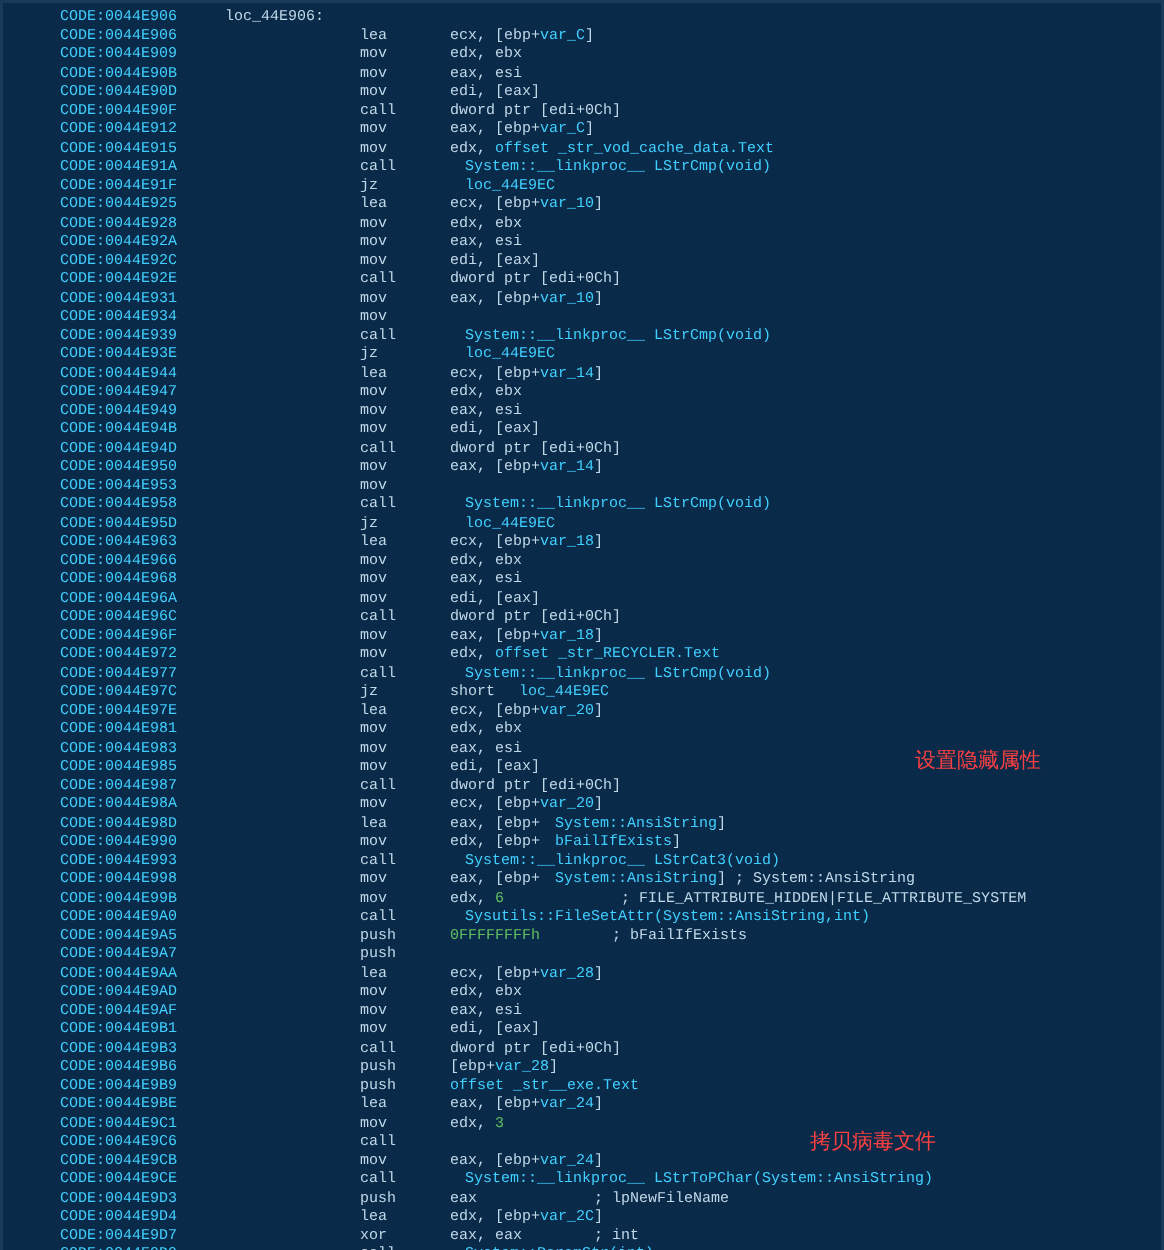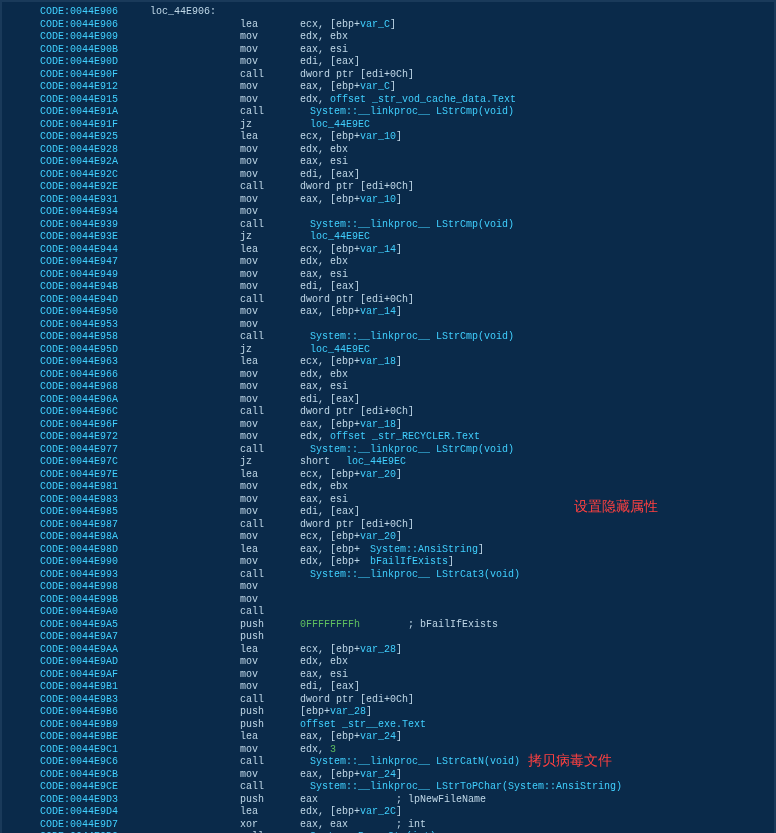--- a/index.html
+++ b/index.html
@@ -56,7 +56,7 @@
     color: #ff4040;
     position: absolute;
   }
-  .annot1 { left: 572px; top: 496px; font-size: 14px; }
+  .annot1 { left: 608px; top: 496px; font-size: 14px; }
   .annot2 { left: 526px; top: 750px; font-size: 14px; }
 </style>
 </head>

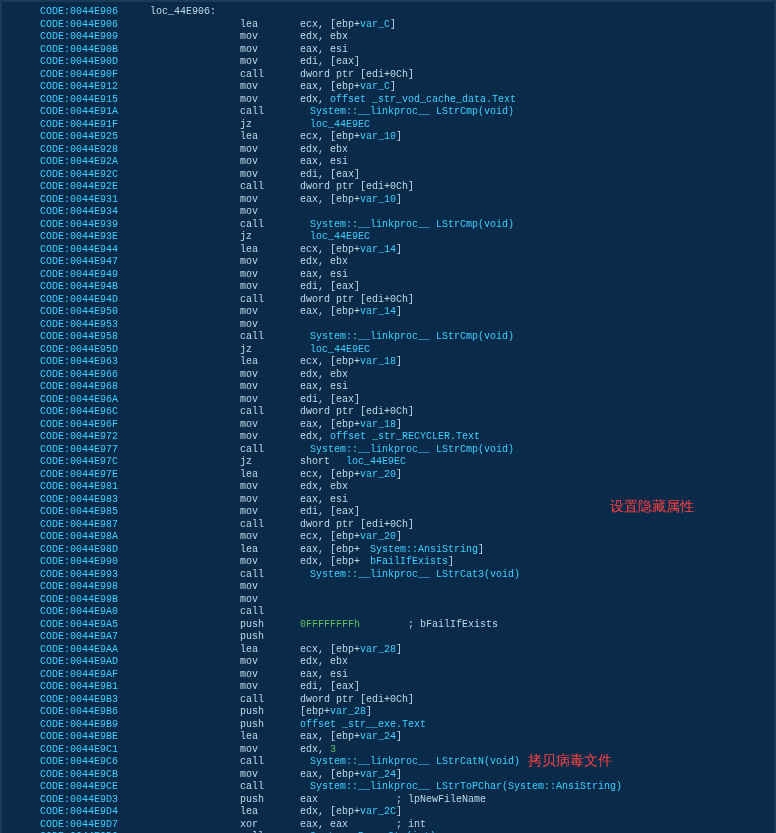--- a/index.html
+++ b/index.html
@@ -297,7 +297,7 @@
       <div class="line">
     <span class="arrows"></span>
     <span class="addr">CODE:0044E998</span>
-    <span class="label"></span><span class="mnemonic">mov</span>
+    <span class="label"></span><span class="mnemonic">mov</span><span class="op">eax, [ebp+<span class="func">System::AnsiString</span>] ; System::AnsiString</span>
   </div>
       <div class="line">
     <span class="arrows"></span>

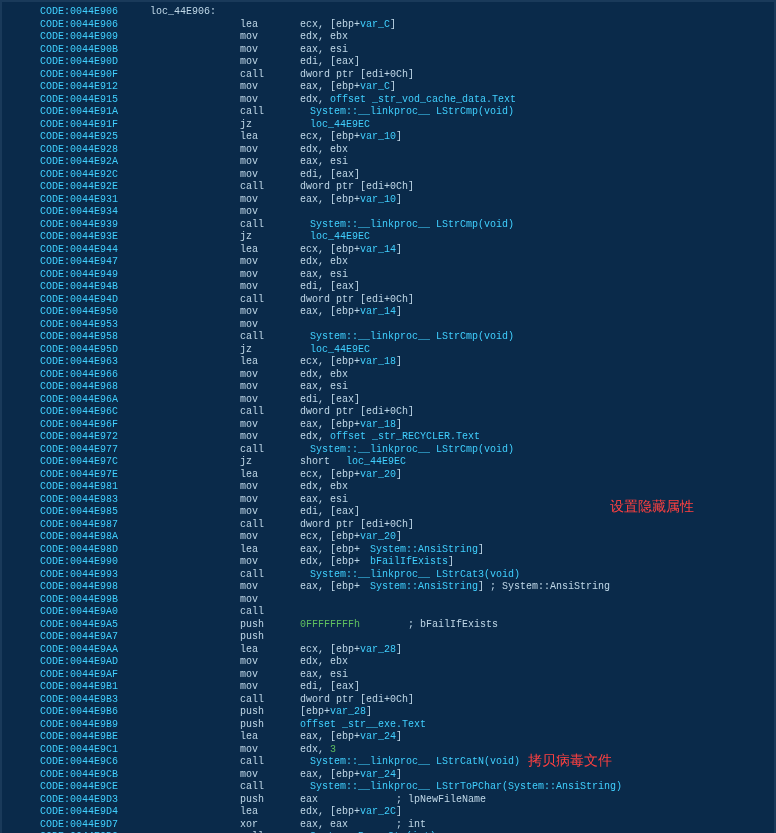--- a/index.html
+++ b/index.html
@@ -302,7 +302,7 @@
       <div class="line">
     <span class="arrows"></span>
     <span class="addr">CODE:0044E99B</span>
-    <span class="label"></span><span class="mnemonic">mov</span>
+    <span class="label"></span><span class="mnemonic">mov</span><span class="op">edx, <span class="num">6</span>             ; FILE_ATTRIBUTE_HIDDEN|FILE_ATTRIBUTE_SYSTEM</span>
   </div>
       <div class="line">
     <span class="arrows"></span>

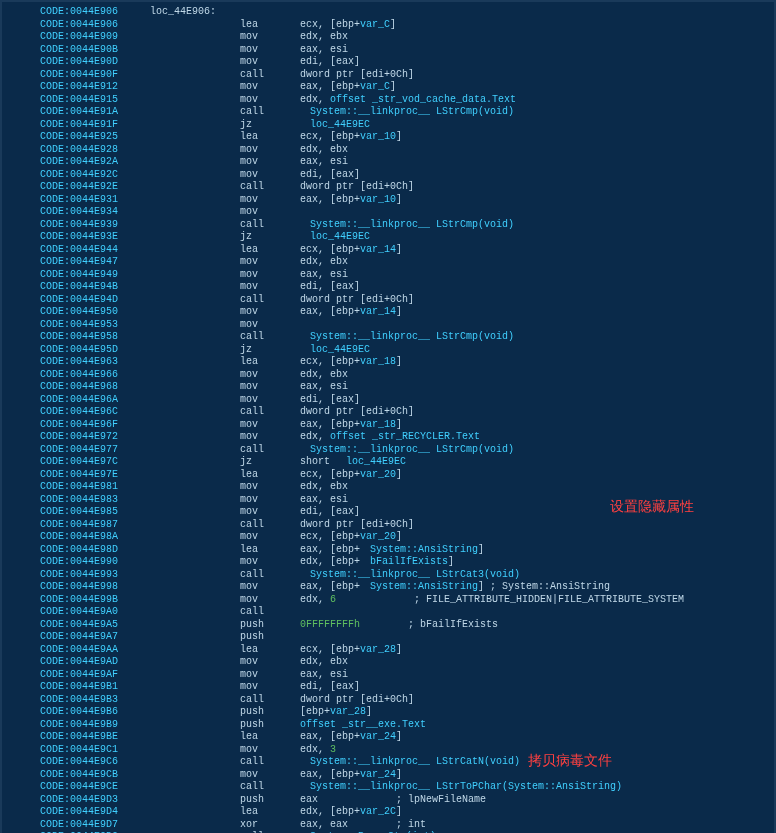--- a/index.html
+++ b/index.html
@@ -307,7 +307,7 @@
       <div class="line">
     <span class="arrows"></span>
     <span class="addr">CODE:0044E9A0</span>
-    <span class="label"></span><span class="mnemonic">call</span>
+    <span class="label"></span><span class="mnemonic">call</span><span class="op"><span class="func">Sysutils::FileSetAttr(System::AnsiString,int)</span></span>
   </div>
       <div class="line">
     <span class="arrows"></span>

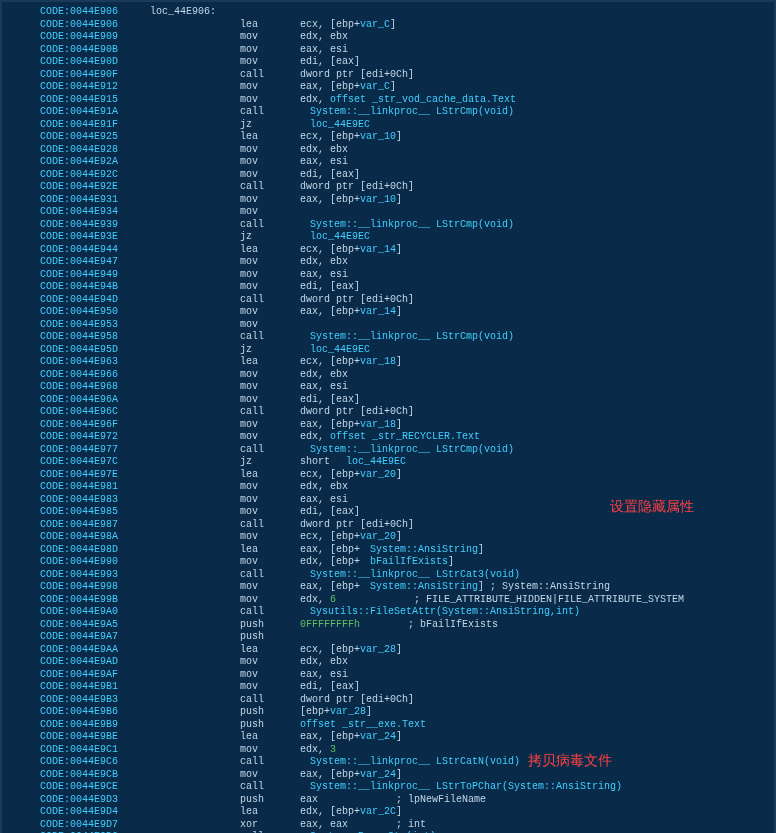--- a/index.html
+++ b/index.html
@@ -367,7 +367,7 @@
       <div class="line">
     <span class="arrows"></span>
     <span class="addr">CODE:0044E9C6</span>
-    <span class="label"></span><span class="mnemonic">call</span><span class="op"><span class="func">System::__linkproc__ LStrCatN(void)</span></span>
+    <span class="label"></span><span class="mnemonic">call</span>
   </div>
       <div class="line">
     <span class="arrows"></span>

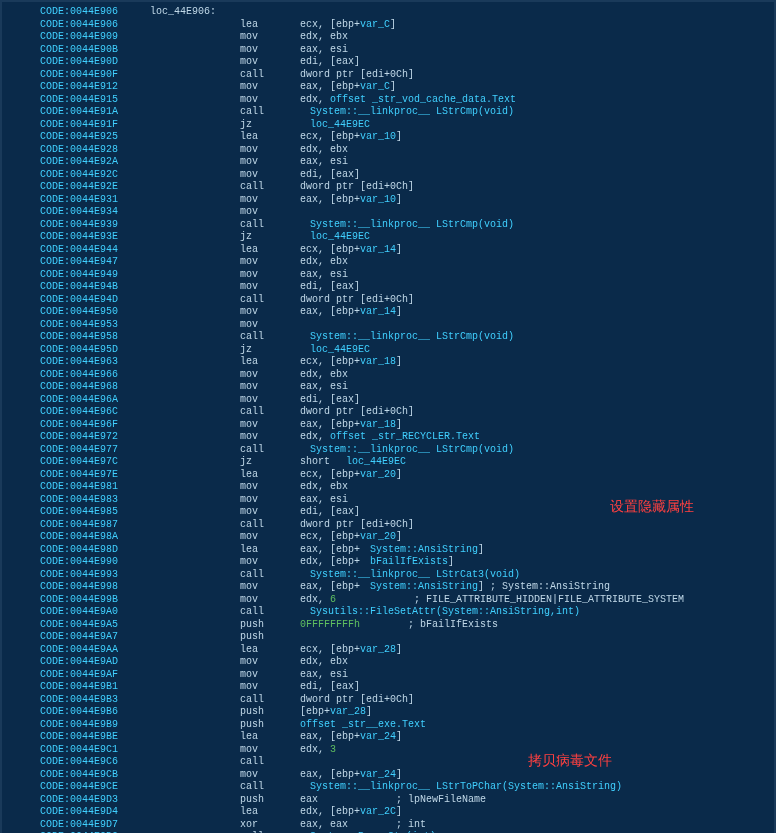--- a/index.html
+++ b/index.html
@@ -57,7 +57,7 @@
     position: absolute;
   }
   .annot1 { left: 608px; top: 496px; font-size: 14px; }
-  .annot2 { left: 526px; top: 750px; font-size: 14px; }
+  .annot2 { left: 538px; top: 750px; font-size: 14px; }
 </style>
 </head>
 <body>

